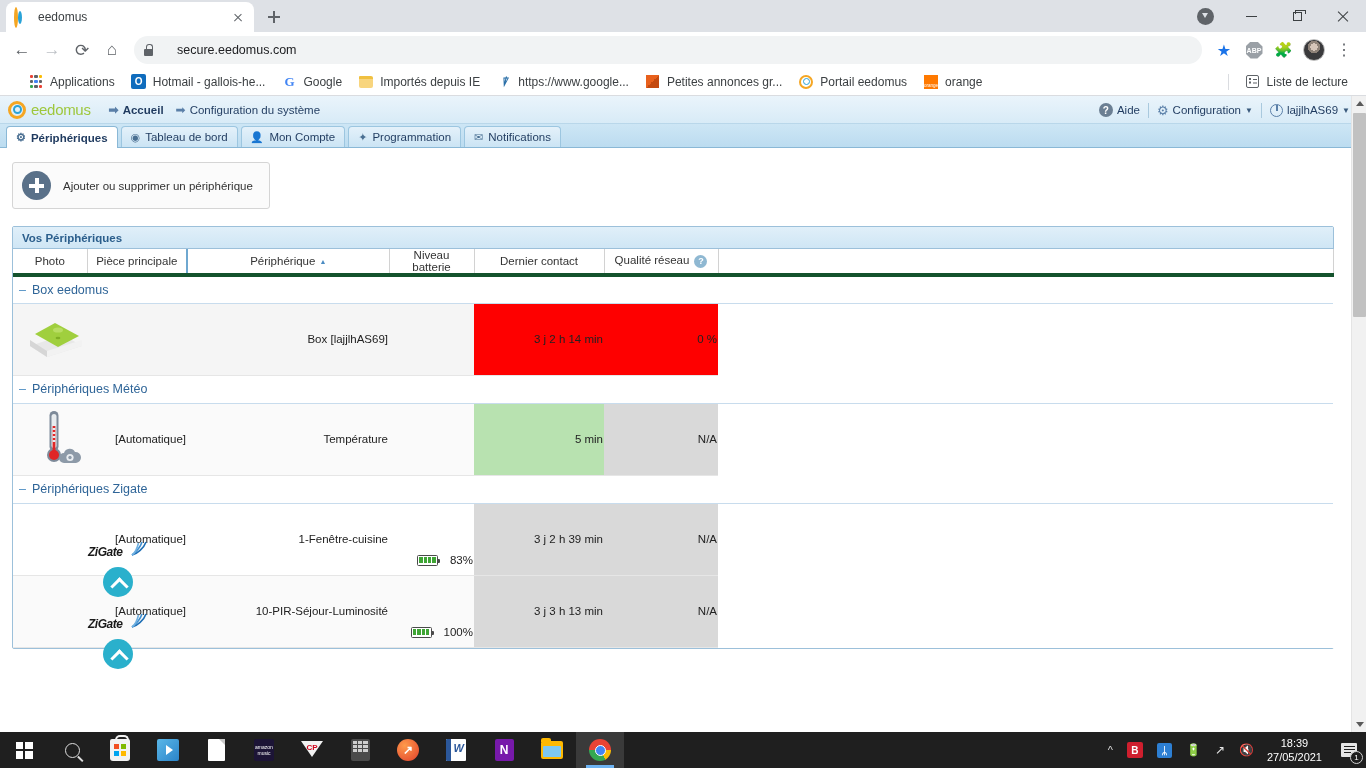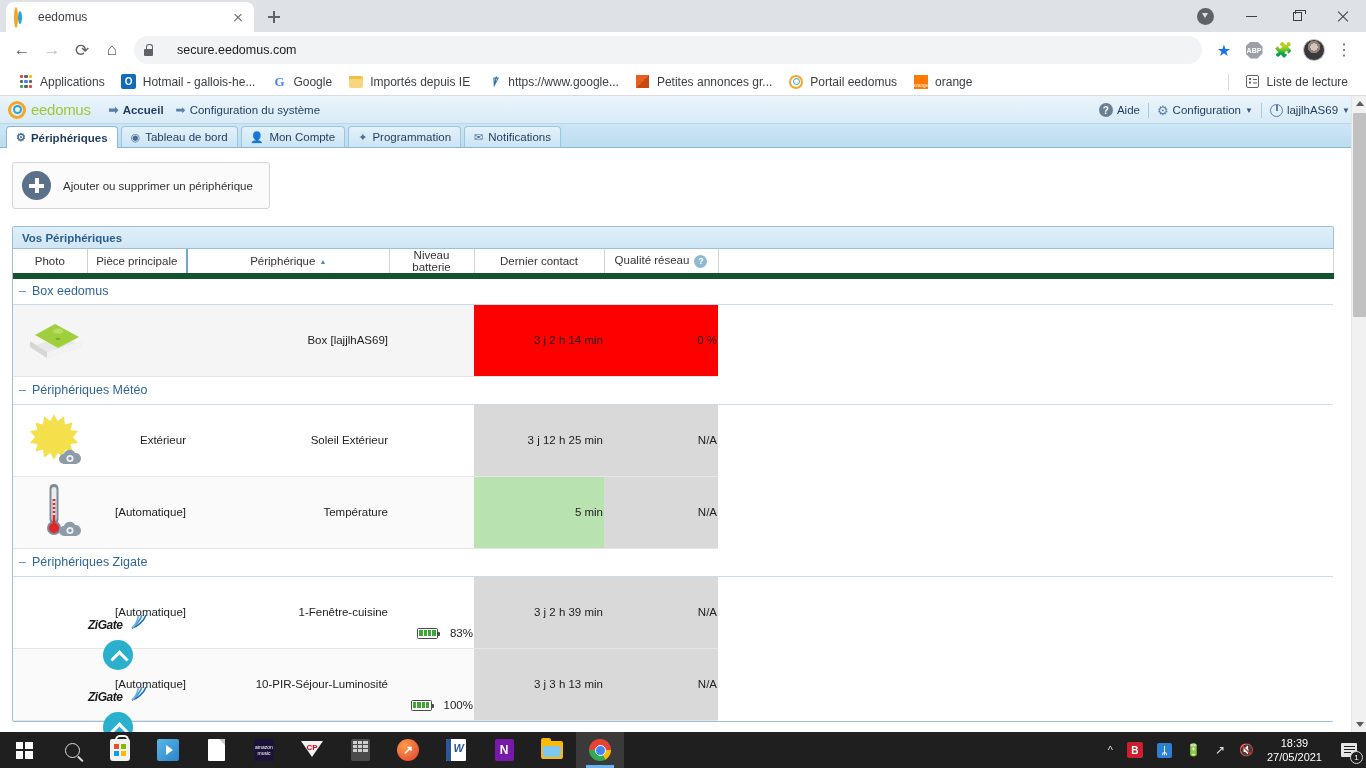--- a/index.html
+++ b/index.html
@@ -90,7 +90,7 @@
   }
   .kebab { font-size: 16px; color: #5f6368; letter-spacing: 0; line-height: 0.7; }
 
-  .bookmarks { height: 28px; background: #fff; display: flex; align-items: center; padding: 0 10px; gap: 0; border-bottom: 1px solid #dadce0; position: relative; }
+  .bookmarks { height: 28px; background: #fff; display: flex; align-items: center; padding: 0 20px; gap: 0; border-bottom: 1px solid #dadce0; position: relative; }
   .bm { display: flex; align-items: center; gap: 6px; padding: 3px 8px; border-radius: 4px; font-size: 12px; color: #3c4043; white-space: nowrap; }
   .bm-ico { width: 16px; height: 16px; flex: 0 0 16px; display: flex; align-items: center; justify-content: center; }
   .grid9 { width: 13px; height: 13px; display: grid; grid-template-columns: repeat(3,1fr); grid-template-rows: repeat(3,1fr); gap: 1.5px; }

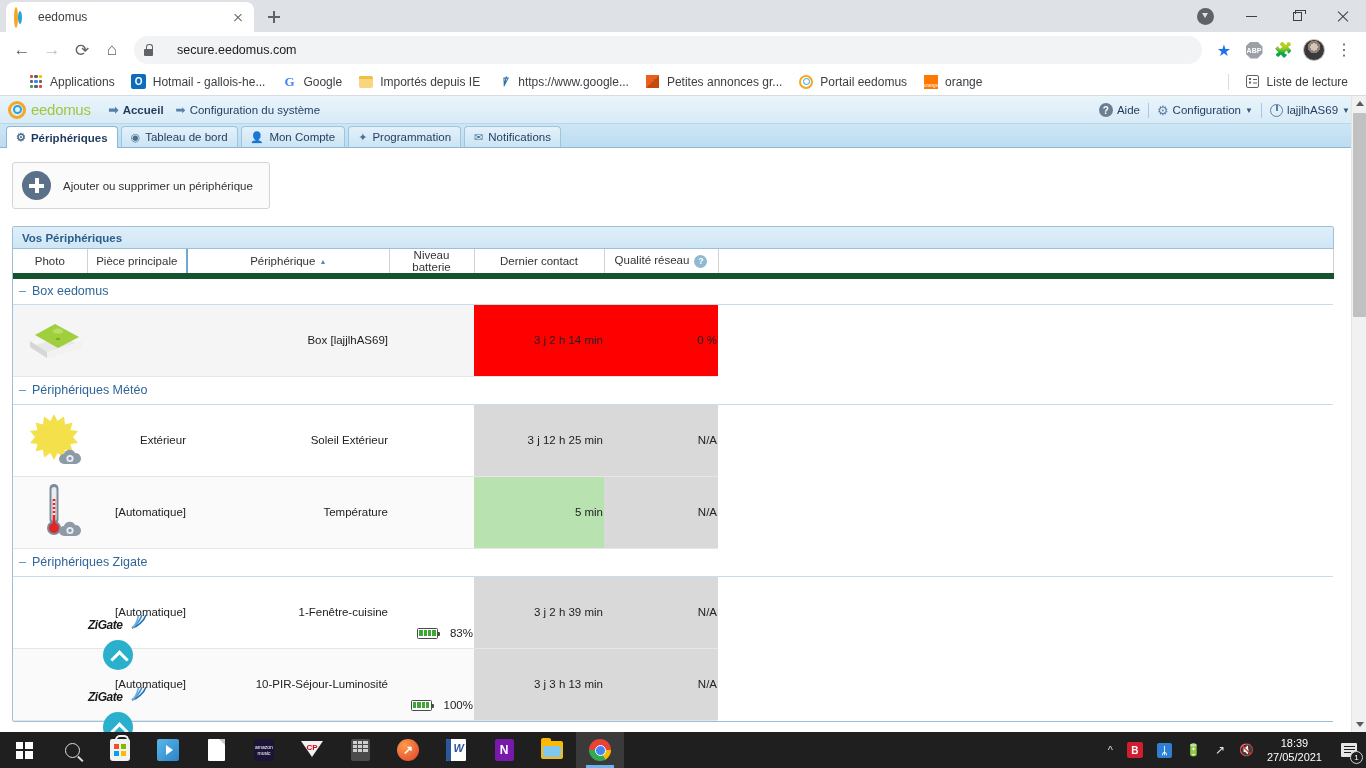--- a/index.html
+++ b/index.html
@@ -172,7 +172,7 @@
   table.devtable { border-collapse: collapse; width: 1320px; table-layout: fixed; background: #fff; }
   table.devtable th {
     height: 22px; font-size: 11.5px; font-weight: normal; color: #333;
-    border-right: 1px solid #d2d2d2; border-bottom: 6px solid #14532d;
+    border-right: 1px solid #d2d2d2; border-bottom: 4px solid #14532d;
     background: #fff; text-align: center; padding: 0 4px;
   }
   th.col-photo { width: 74px; text-align: left; padding-left: 8px; }

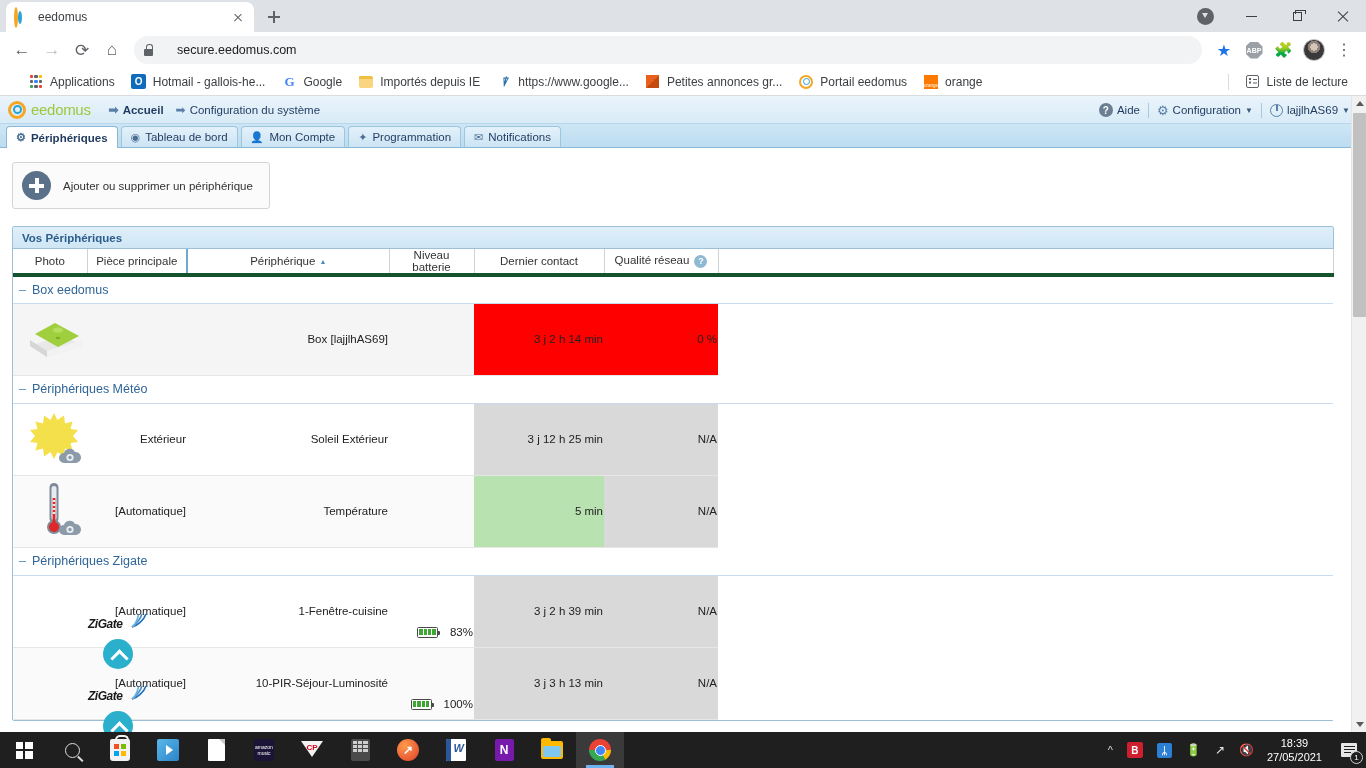--- a/index.html
+++ b/index.html
@@ -547,26 +547,6 @@
                 <span class="minus">–</span><span>Périphériques Météo</span>
               </td>
             </tr>
-            <tr class="devrow">
-              <td class="c-photo">
-                <span class="ico-wrap">
-                  <svg class="sun" viewBox="0 0 48 48">
-                    <path d="M24 1 L27.5 8 L34 3.5 L35 11.5 L42.5 9.5 L40.5 17 L48 18 L43 24 L48 30 L40.5 31 L42.5 38.5 L35 36.5 L34 44.5 L27.5 40 L24 47 L20.5 40 L14 44.5 L13 36.5 L5.5 38.5 L7.5 31 L0 30 L5 24 L0 18 L7.5 17 L5.5 9.5 L13 11.5 L14 3.5 L20.5 8 Z" fill="#f4e04a"></path>
-                  </svg>
-                  <svg class="cloudbadge" viewBox="0 0 24 17">
-                    <path d="M6 16 A5 5 0 0 1 6 6 A6 6 0 0 1 17 5 A5 5 0 0 1 18 16 Z" fill="#8d9aa8"></path>
-                    <circle cx="12" cy="10.5" r="3.6" fill="#e9edf1"></circle>
-                    <circle cx="12" cy="10.5" r="1.7" fill="#8d9aa8"></circle>
-                  </svg>
-                </span>
-              </td>
-              <td class="c-piece">Extérieur</td>
-              <td class="c-periph">Soleil Extérieur</td>
-              <td class="c-bat"></td>
-              <td class="c-contact cell-grey">3 j 12 h 25 min</td>
-              <td class="c-qual cell-grey">N/A</td>
-              <td class="c-rest"></td>
-            </tr>
             <tr class="devrow alt">
               <td class="c-photo">
                 <span class="ico-wrap">

